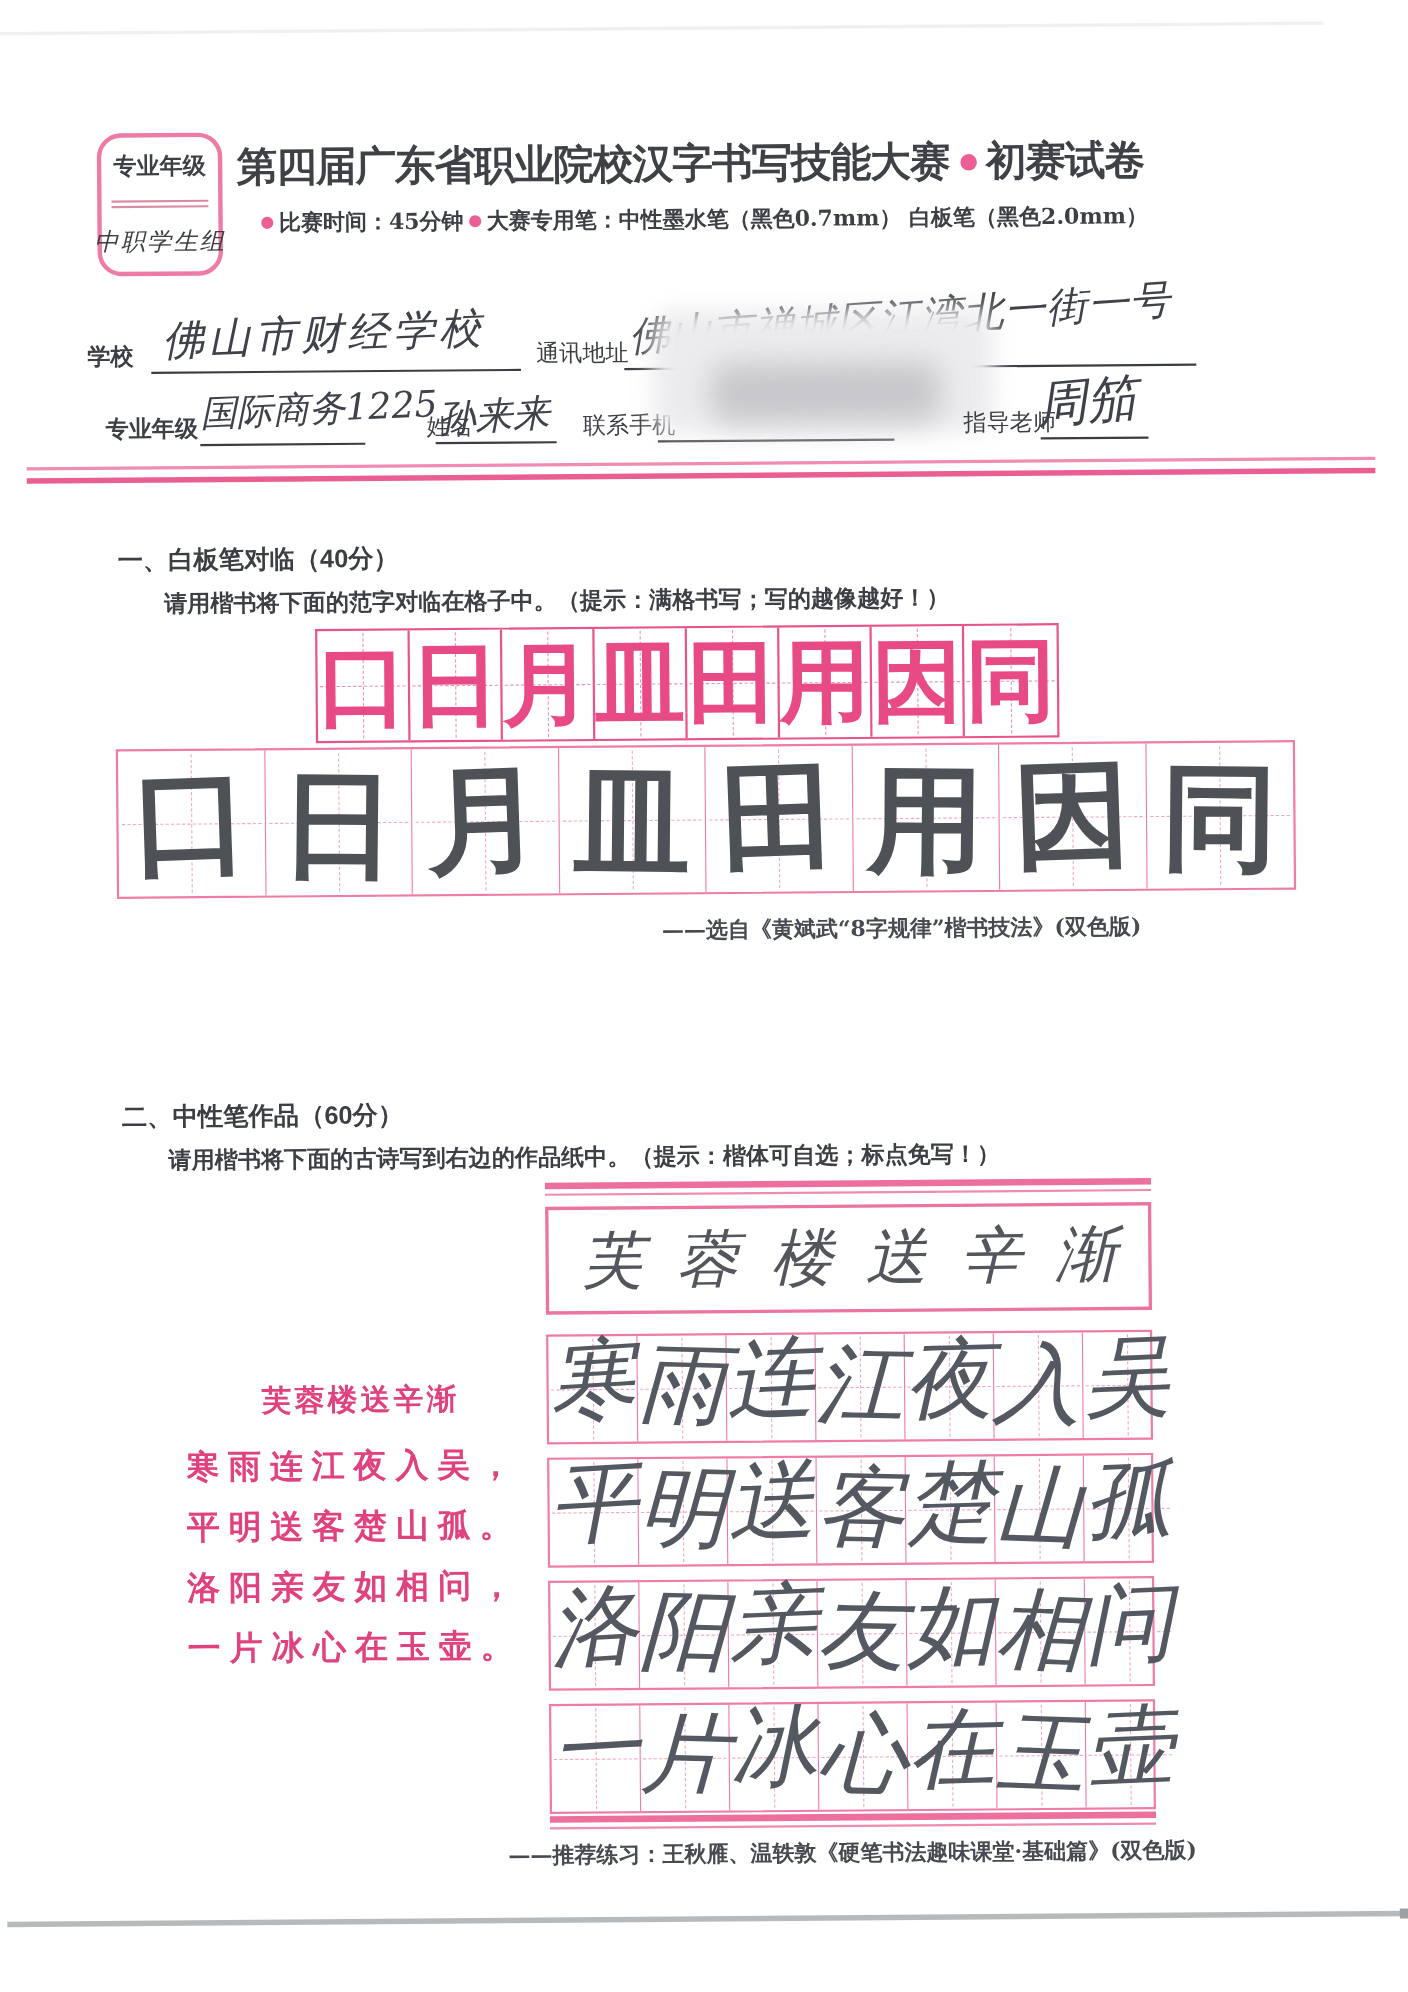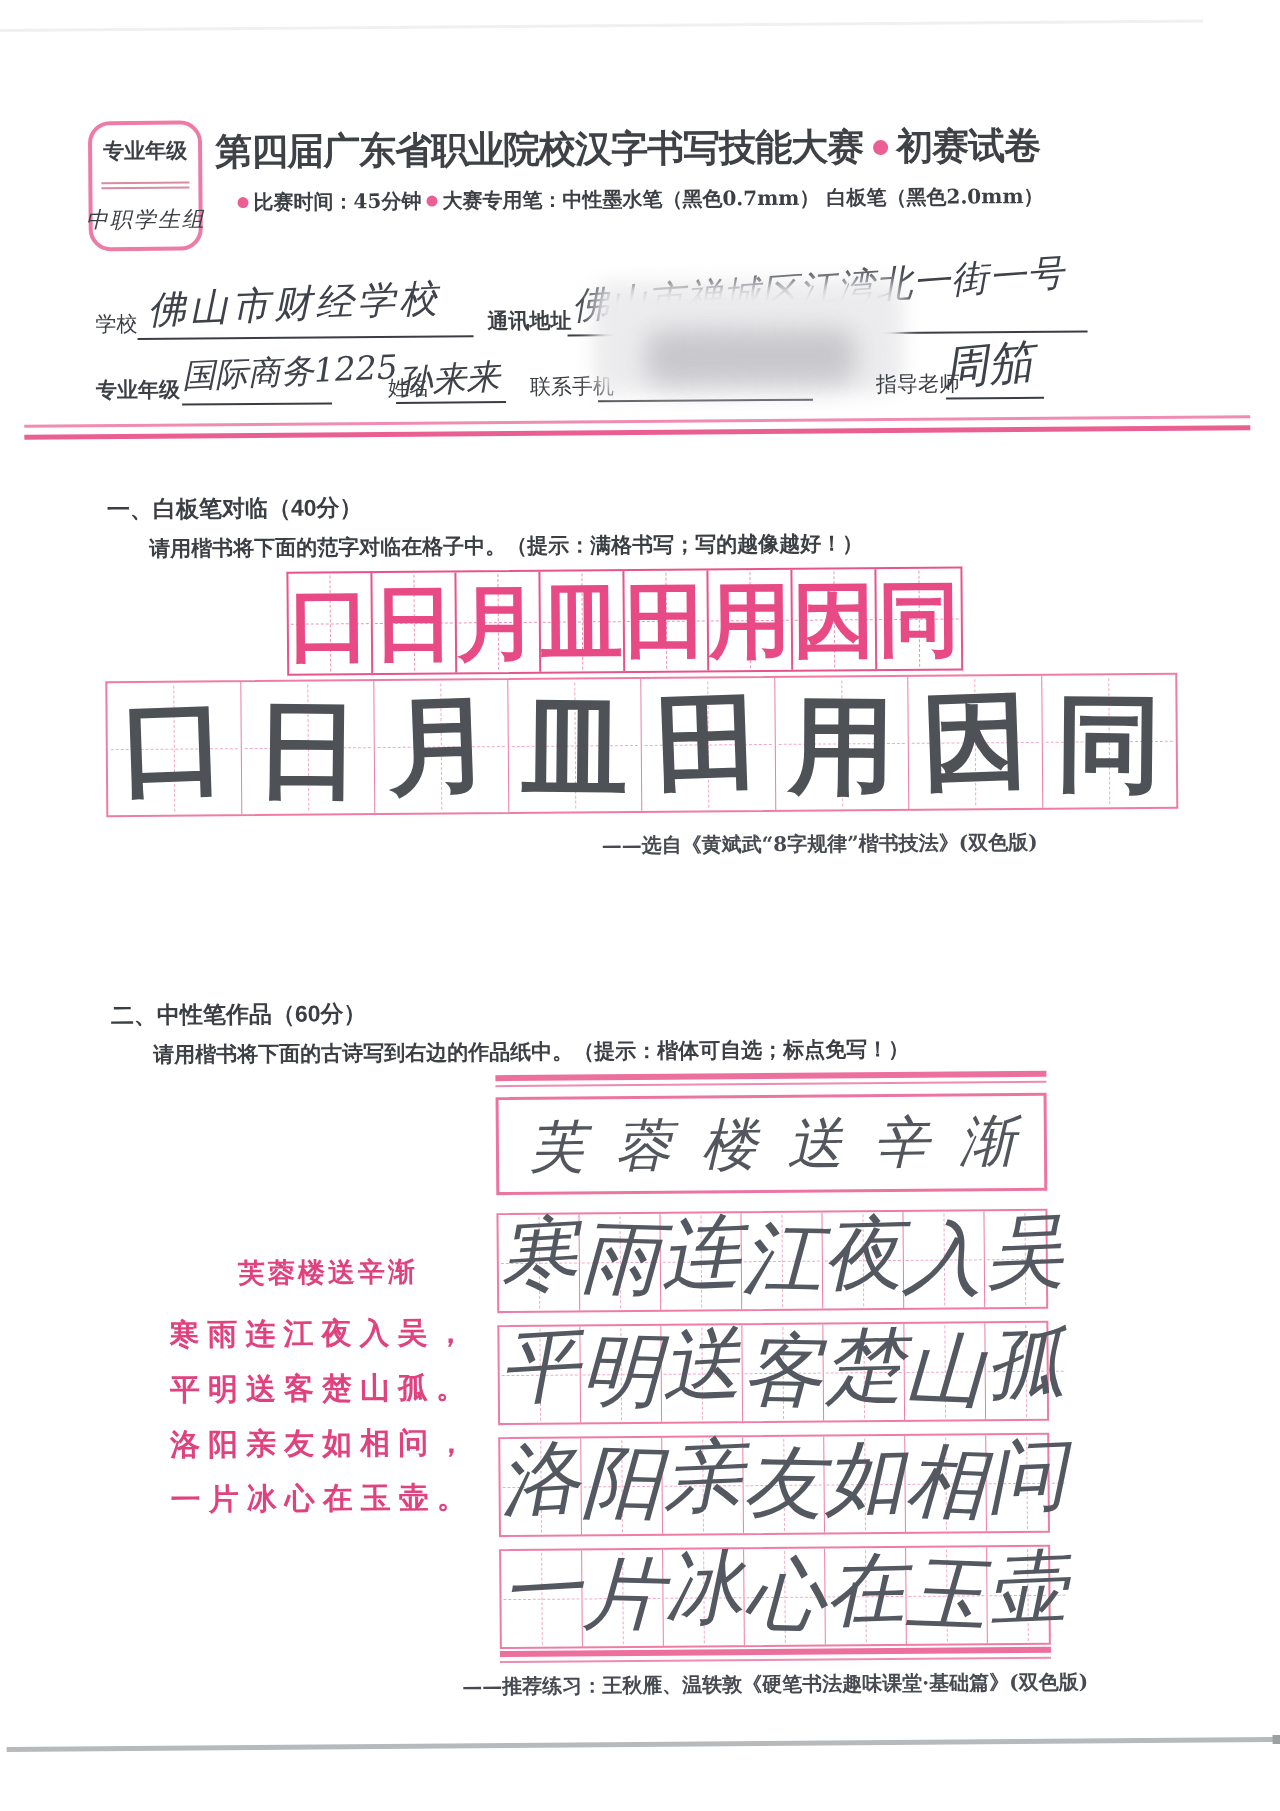--- a/index.html
+++ b/index.html
@@ -131,7 +131,7 @@
     <span>大赛专用笔：中性墨水笔（黑色0.7mm） 白板笔（黑色2.0mm）</span>
   </div>
 
-  <span class="abs flabel" style="left:100px;top:306px;">学校</span>
+  <span class="abs flabel" style="left:84px;top:306px;font-weight:bold;">学校</span>
   <div class="abs uline" style="left:142px;top:334px;width:336px;"></div>
   <span class="abs hand fval" style="left:152px;top:282px;font-size:38px;letter-spacing:4px;transform:rotate(-2deg);">佛山市财经学校</span>
 

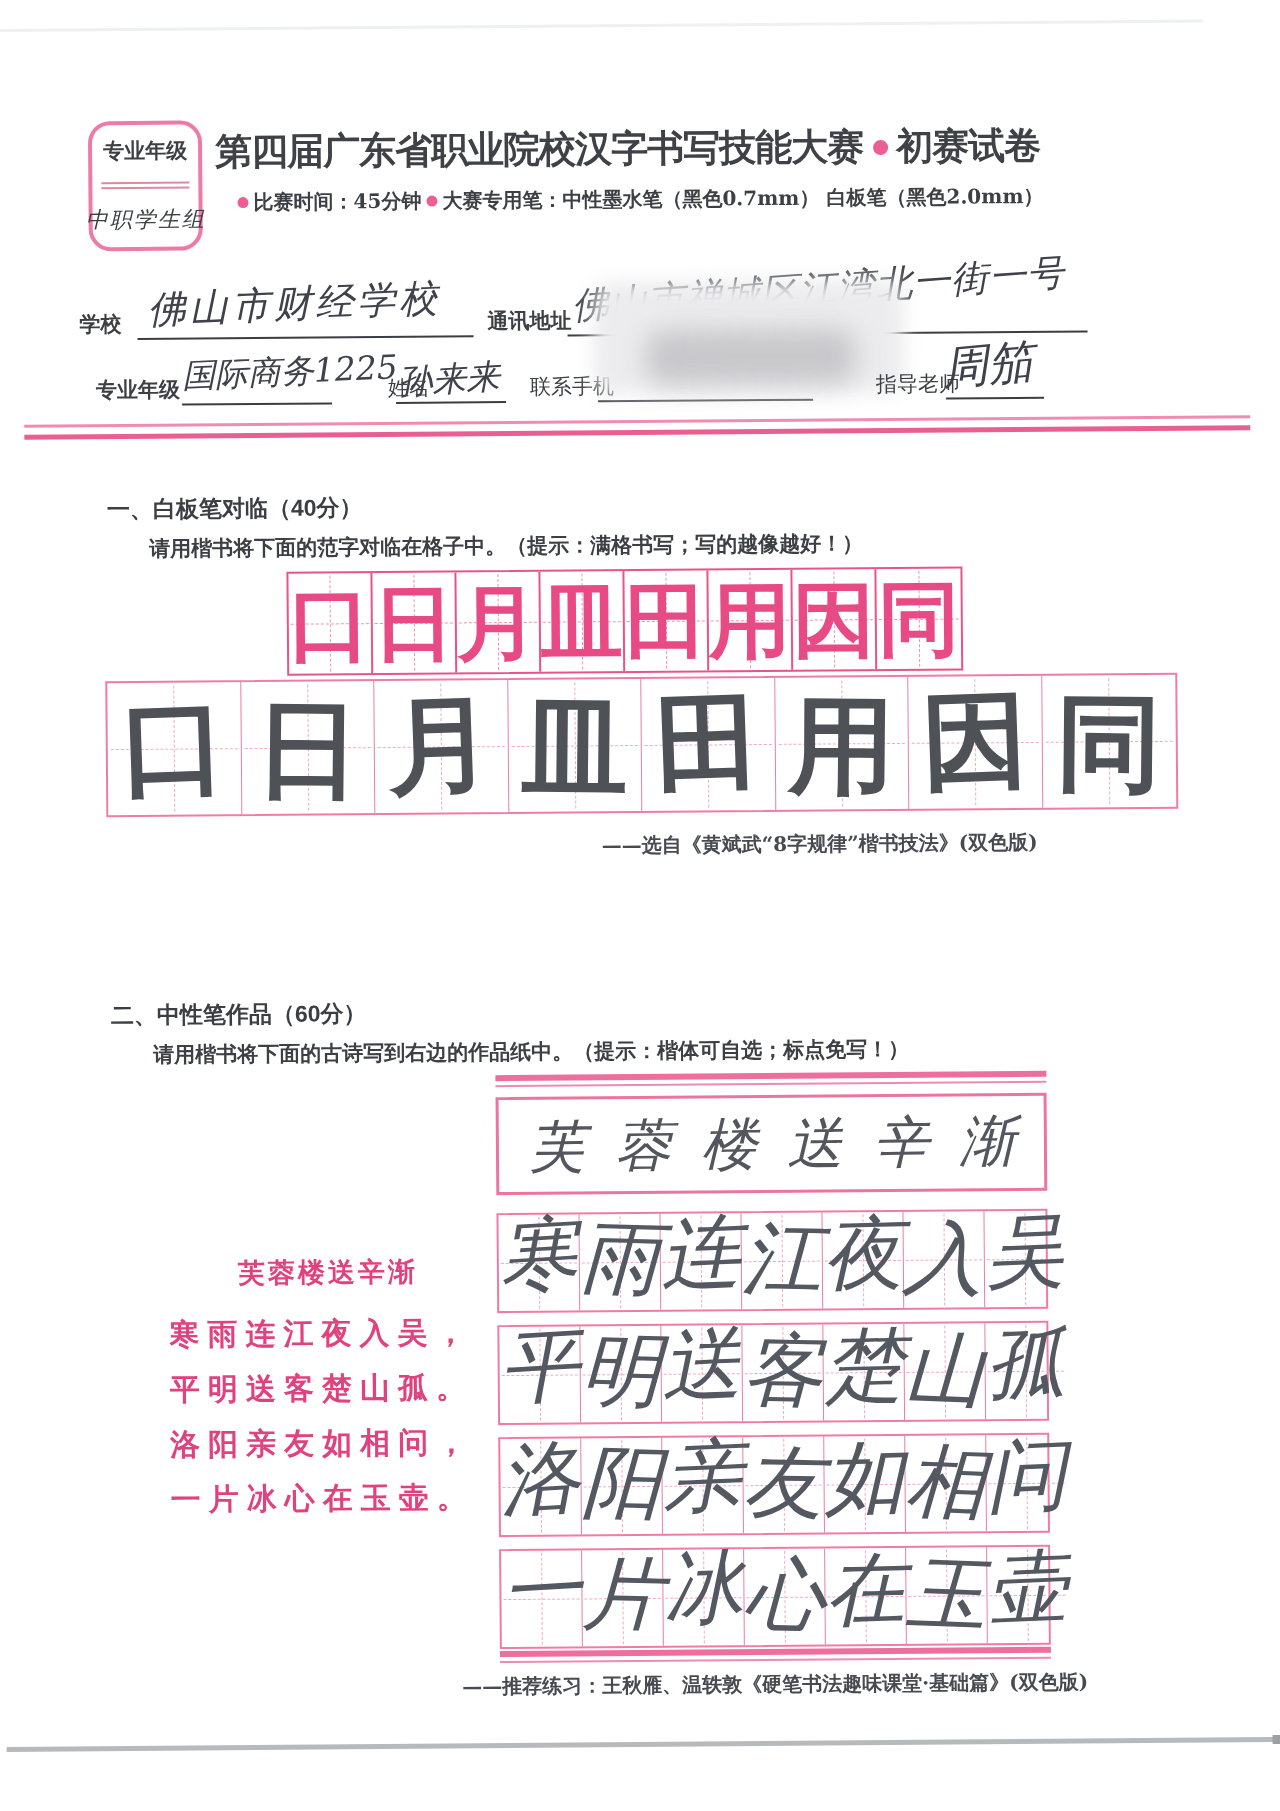--- a/index.html
+++ b/index.html
@@ -135,7 +135,7 @@
   <div class="abs uline" style="left:142px;top:334px;width:336px;"></div>
   <span class="abs hand fval" style="left:152px;top:282px;font-size:38px;letter-spacing:4px;transform:rotate(-2deg);">佛山市财经学校</span>
 
-  <span class="abs flabel" style="left:492px;top:306px;font-weight:bold;">通讯地址</span>
+  <span class="abs flabel" style="left:492px;top:306px;">通讯地址</span>
   <div class="abs uline" style="left:572px;top:334px;width:520px;"></div>
   <span class="abs hand fval" style="left:576px;top:272px;font-size:37px;letter-spacing:1px;transform:rotate(-3.5deg);">佛山市禅城区江湾北一街一号</span>
 

